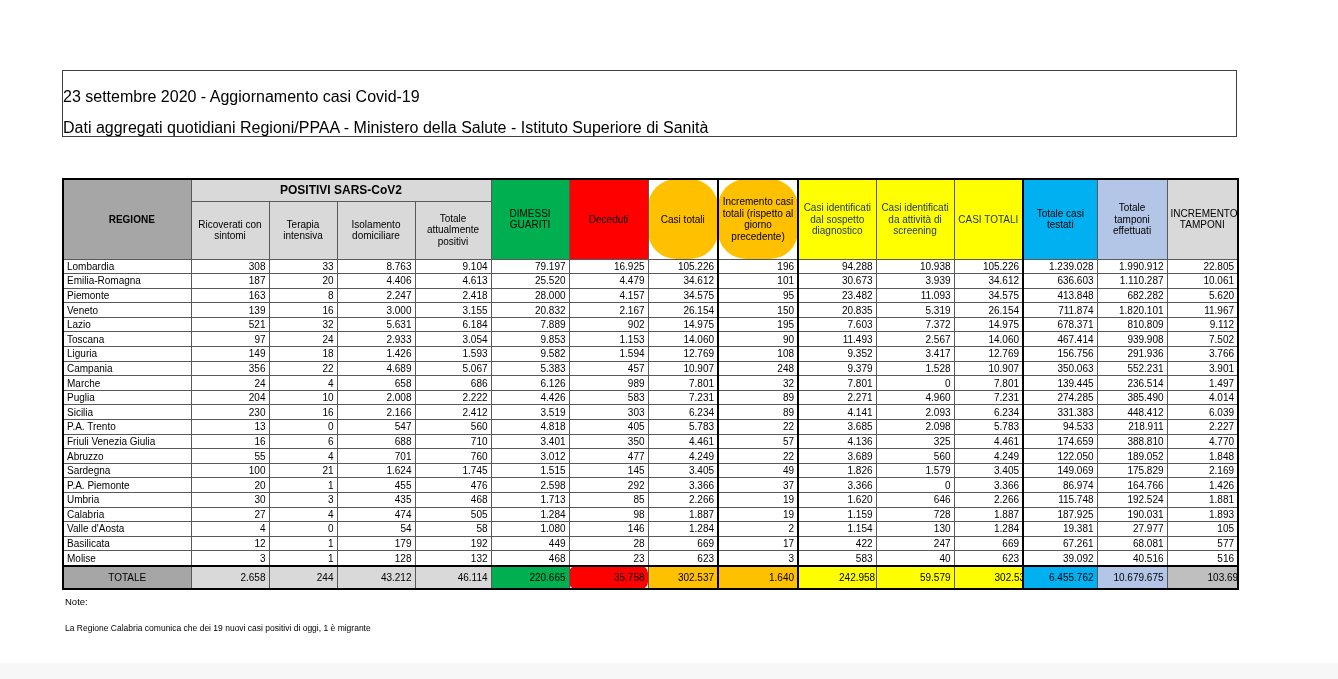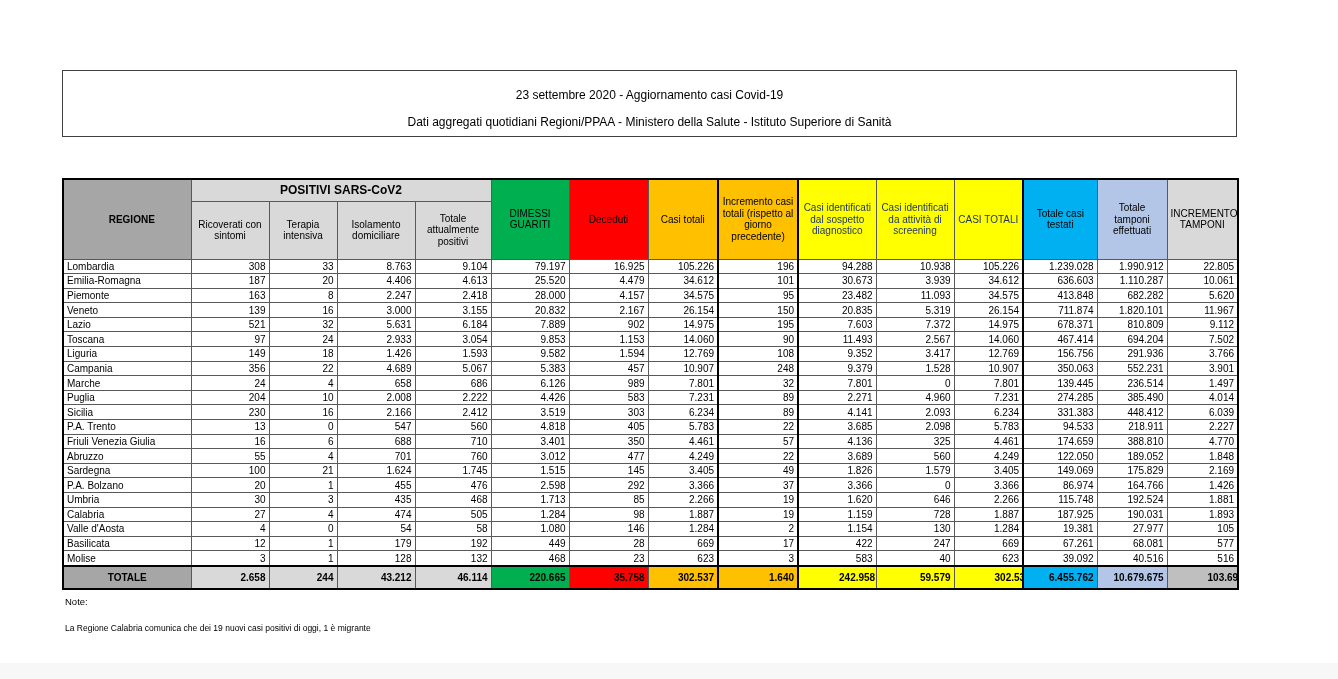--- a/index.html
+++ b/index.html
@@ -10,7 +10,7 @@
   }
   .title-box {
     position:absolute; left:62px; top:70px; width:1173px; height:65px;
-    border:1px solid #404040; text-align:center; font-size:12px;
+    border:1px solid #404040; text-align:left; font-size:16px;
   }
   .title-box .l1 { margin-top:17px; }
   .title-box .l2 { margin-top:13px; }

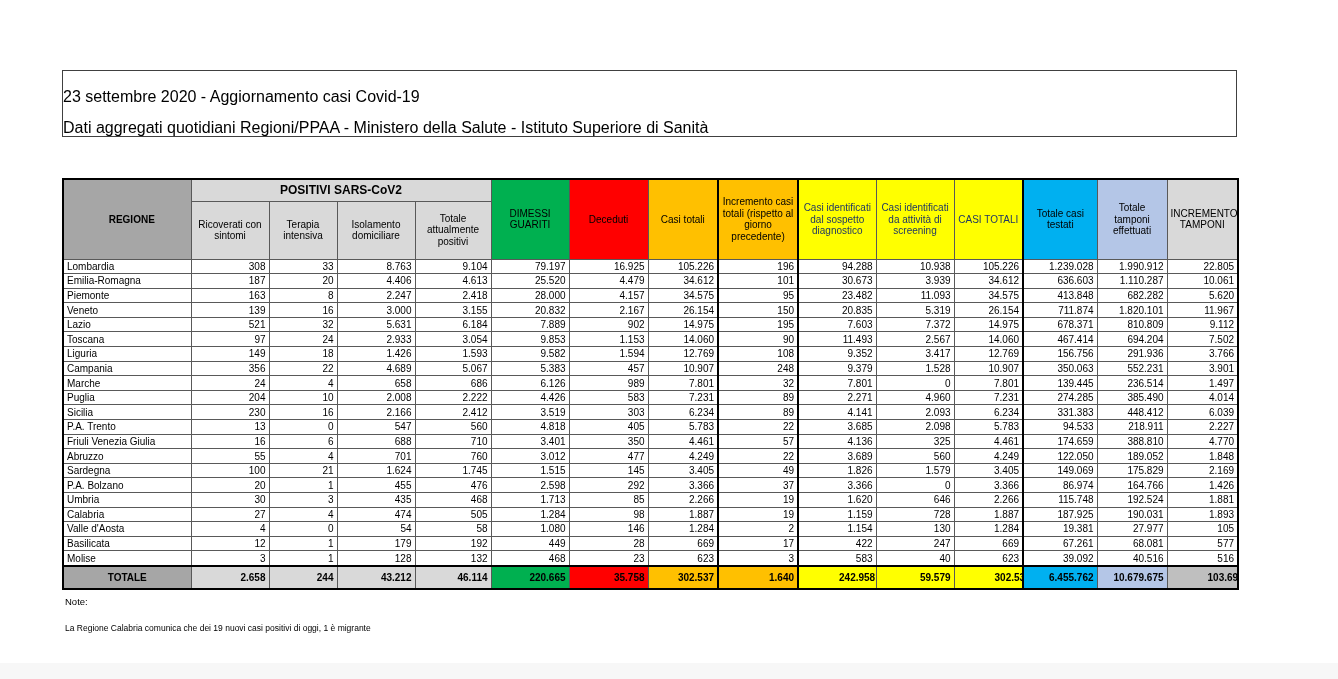--- a/index.html
+++ b/index.html
@@ -29,7 +29,7 @@
   .h-sub    { background:#D9D9D9; }
   .h-green  { background:#00B050; }
   .h-red    { background:#FF0000; }
-  .h-orange { background:#FFC000; }
+  .h-orange { background:#FFC000;border-radius:28px; }
   .h-yellow { background:#FFFF00; color:#203864; }
   .h-cyan   { background:#00B0F0; }
   .h-lblue  { background:#B4C6E7; }

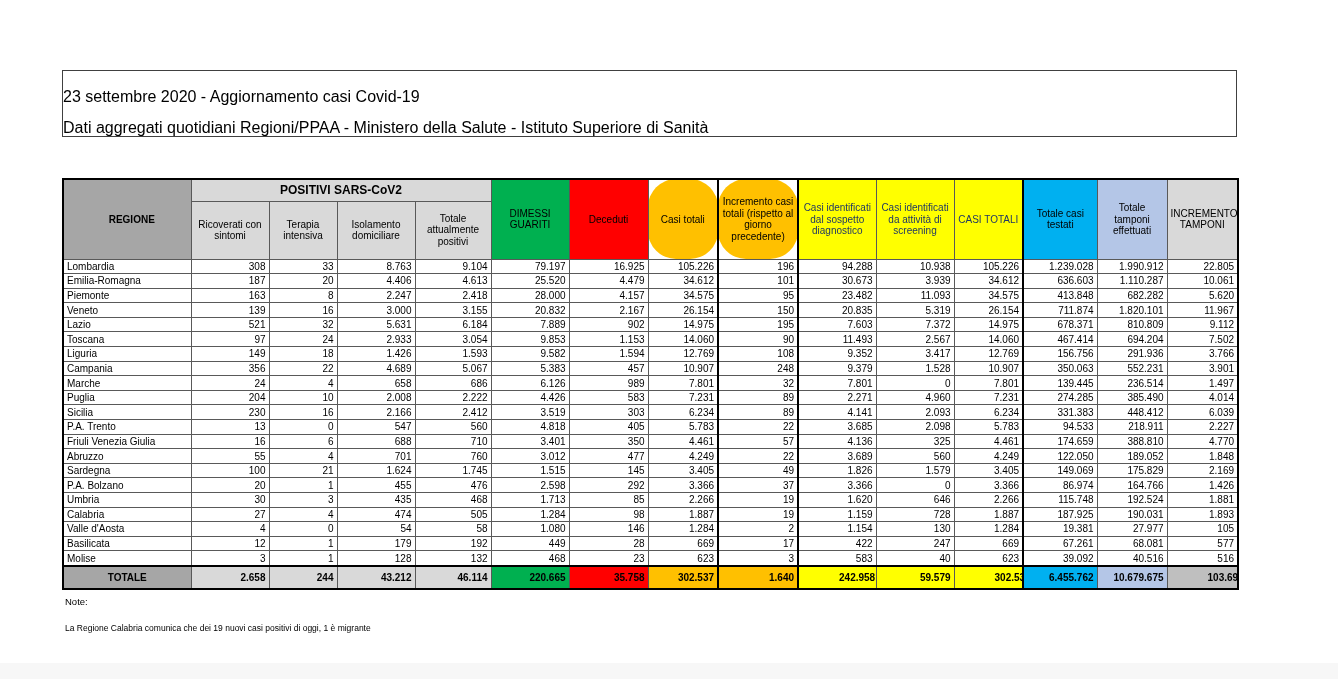--- a/index.html
+++ b/index.html
@@ -205,7 +205,7 @@
         <td class="num">2.567</td>
         <td class="num thickR">14.060</td>
         <td class="num">467.414</td>
-        <td class="num">694.204</td>
+        <td class="num">939.908</td>
         <td class="num">7.502</td>
       </tr>
       <tr>

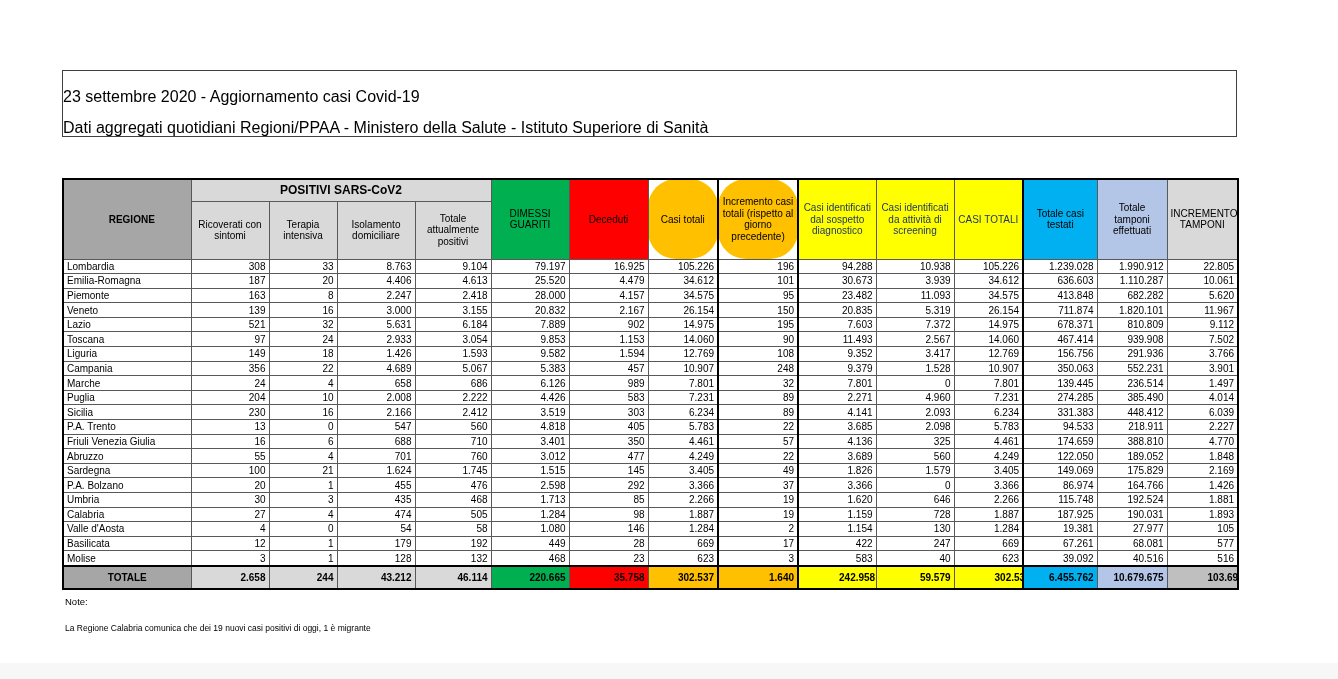--- a/index.html
+++ b/index.html
@@ -362,7 +362,7 @@
         <td class="num">2.169</td>
       </tr>
       <tr>
-        <td class="c-region">P.A. Bolzano</td>
+        <td class="c-region">P.A. Piemonte</td>
         <td class="num">20</td>
         <td class="num">1</td>
         <td class="num">455</td>

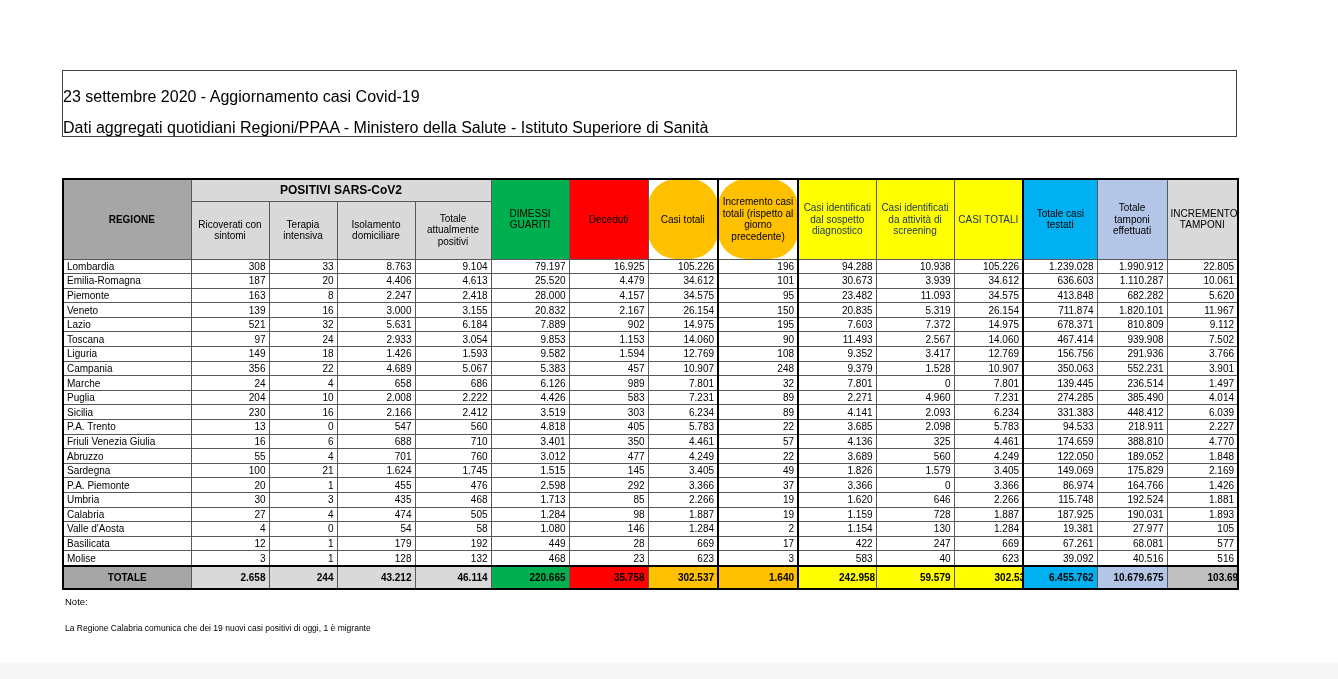--- a/index.html
+++ b/index.html
@@ -41,7 +41,7 @@
   .thickL { border-left:2px solid #000 !important; }
   .thickR { border-right:2px solid #000 !important; }
 
-  tr.total td { font-weight:bold; height:21px; border-top:2px solid #000; }
+  tr.total td { font-weight:normal; height:21px; border-top:2px solid #000; }
   tr.total td.c-region { background:#A6A6A6; text-align:center; }
   .bg-lgray { background:#D9D9D9 !important; }
   .bg-green { background:#00B050 !important; }

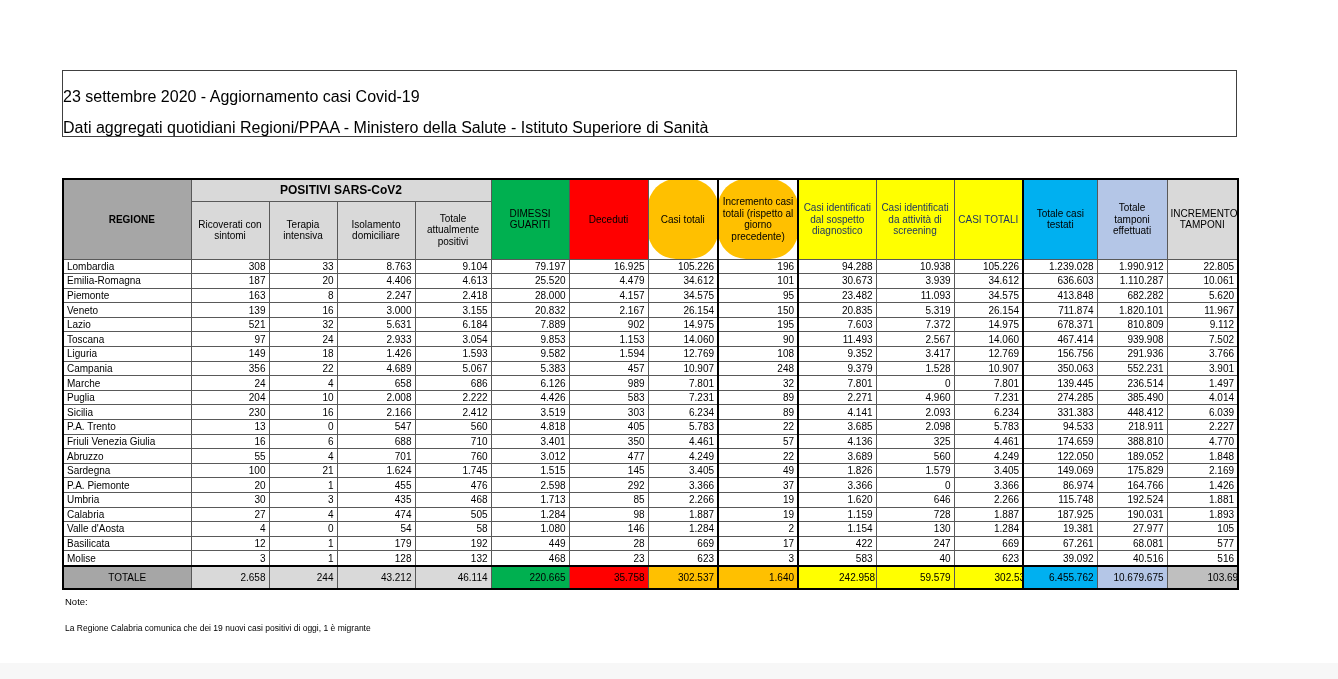--- a/index.html
+++ b/index.html
@@ -45,7 +45,7 @@
   tr.total td.c-region { background:#A6A6A6; text-align:center; }
   .bg-lgray { background:#D9D9D9 !important; }
   .bg-green { background:#00B050 !important; }
-  .bg-red   { background:#FF0000 !important; }
+  .bg-red   { background:#FF0000 !important;border-radius:7px; }
   .bg-orange{ background:#FFC000 !important; }
   .bg-yellow{ background:#FFFF00 !important;padding-left:40px; }
   .bg-cyan  { background:#00B0F0 !important; }

